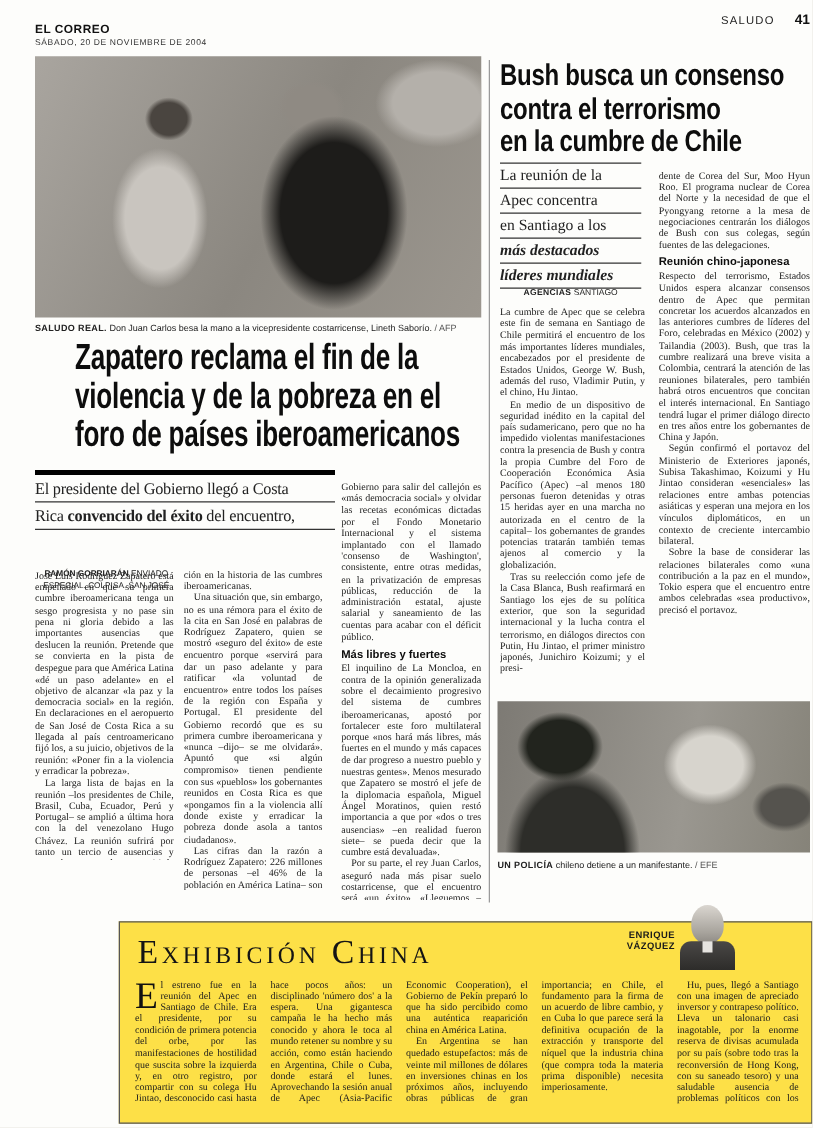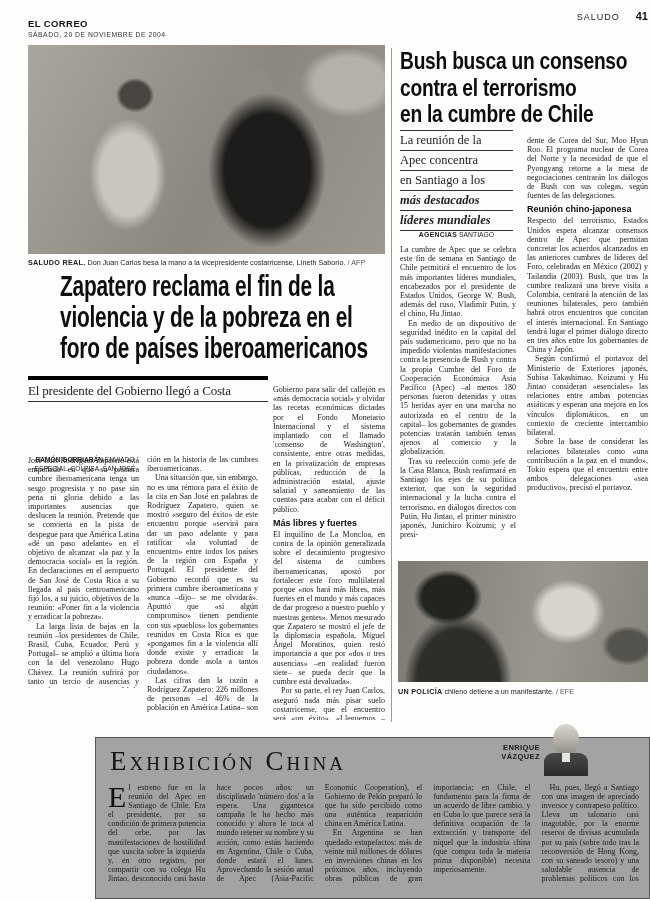--- a/index.html
+++ b/index.html
@@ -128,6 +128,9 @@
 
   <div class="standfirst">
     <div class="row">El presidente del Gobierno llegó a Costa</div>
+    <div class="row">
+      <span>Rica </span><b>convencido del éxito</b><span> del encuentro,</span>
+    </div>
   </div>
 
   <div class="byline">

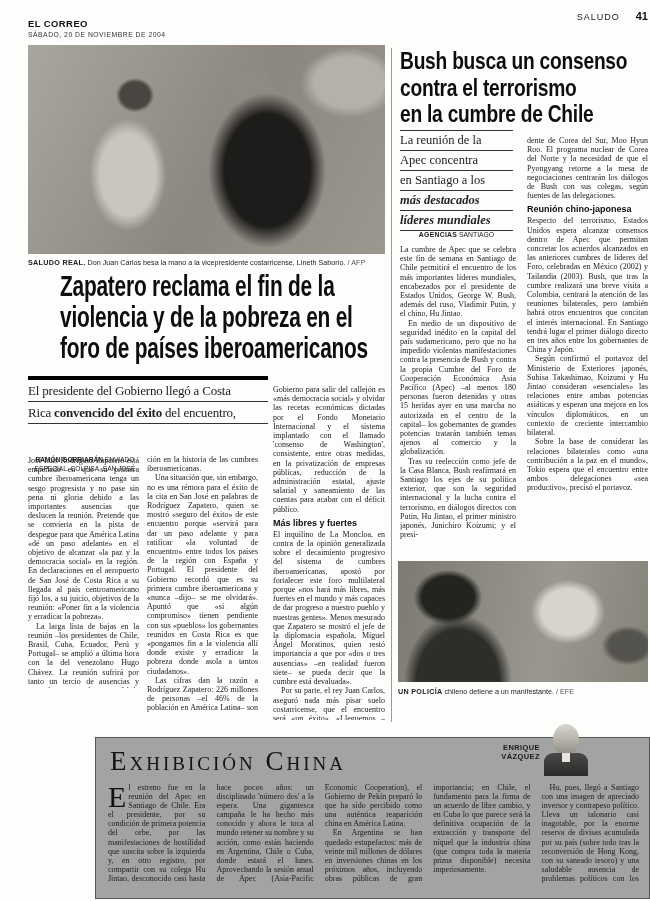--- a/index.html
+++ b/index.html
@@ -185,7 +185,7 @@
     <h4 class="colsub">Reunión chino-japonesa</h4>
     <p>Respecto del terrorismo, Estados Unidos espera alcanzar consensos dentro de Apec que permitan concretar los acuerdos alcanzados en las anteriores cumbres de líderes del Foro, celebradas en México (2002) y Tailandia (2003). Bush, que tras la cumbre realizará una breve visita a Colombia, centrará la atención de las reuniones bilaterales, pero también habrá otros encuentros que concitan el interés internacional. En Santiago tendrá lugar el primer diálogo directo en tres años entre los gobernantes de China y Japón.</p>
     <p class="ind">Según confirmó el portavoz del Ministerio de Exteriores japonés, Subisa Takashimao, Koizumi y Hu Jintao consideran «esenciales» las relaciones entre ambas potencias asiáticas y esperan una mejora en los vínculos diplomáticos, en un contexto de creciente intercambio bilateral.</p>
-    <p class="ind">Sobre la base de considerar las relaciones bilaterales como «una contribución a la paz en el mundo», Tokio espera que el encuentro entre ambos delegaciones «sea productivo», precisó el portavoz.</p>
+    <p class="ind">Sobre la base de considerar las relaciones bilaterales como «una contribución a la paz en el mundo», Tokio espera que el encuentro entre ambos celebradas «sea productivo», precisó el portavoz.</p>
   </div>
 
   <div class="photo-police"></div>

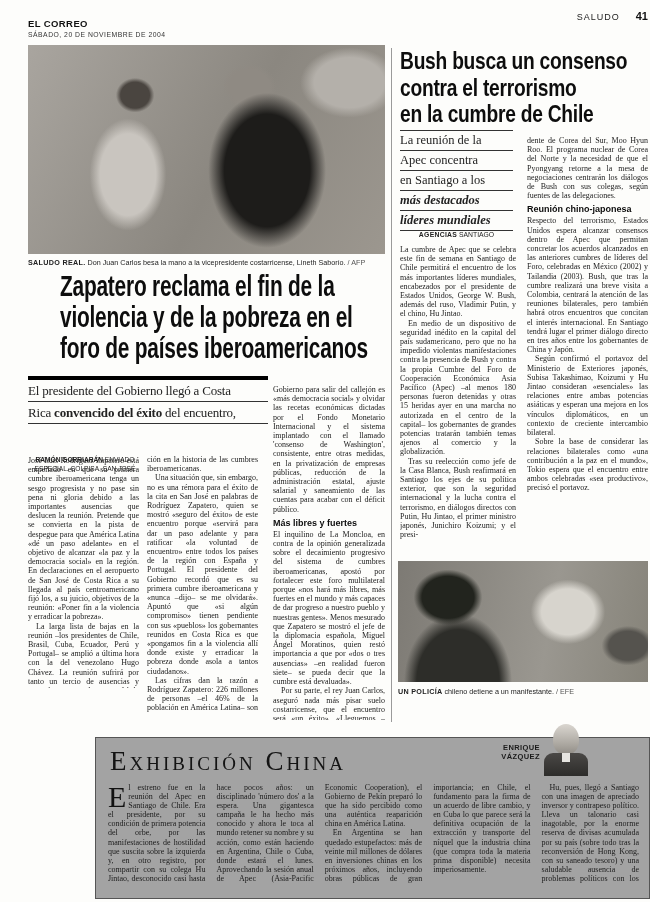--- a/index.html
+++ b/index.html
@@ -80,7 +80,7 @@
 
   
   .obox{position:absolute;left:95px;top:737px;width:553px;height:160px;
-        border:1px solid #555;background:#a3a3a3;}
+        border:1px solid #555;background:#fde047;}
   .otitle{position:absolute;left:14px;top:8px;font:27px "Liberation Serif",serif;
           font-variant:small-caps;letter-spacing:3px;color:#141414;}
   .oauthor{position:absolute;left:352px;top:5px;width:92px;text-align:right;

